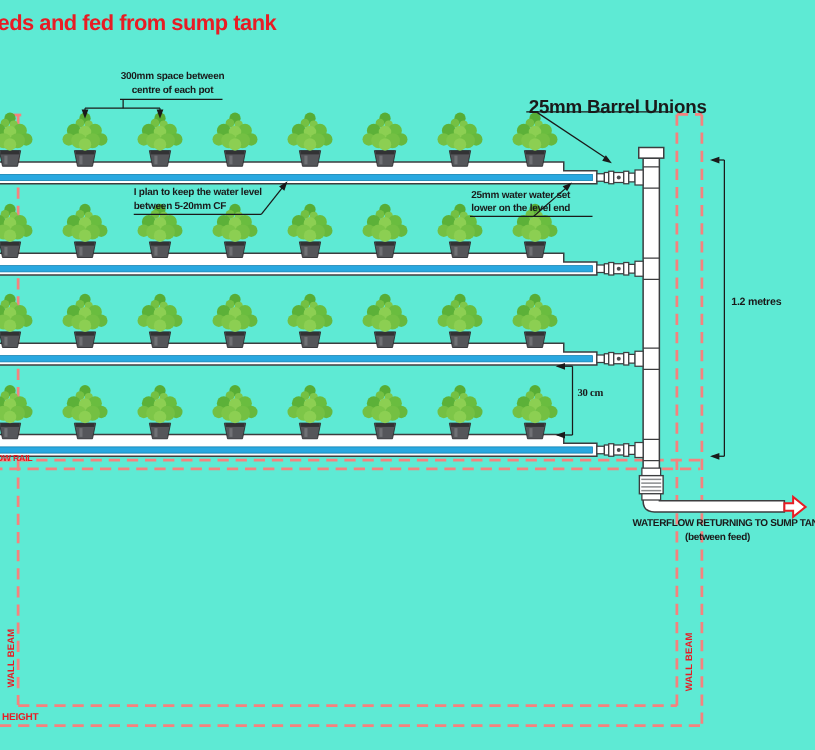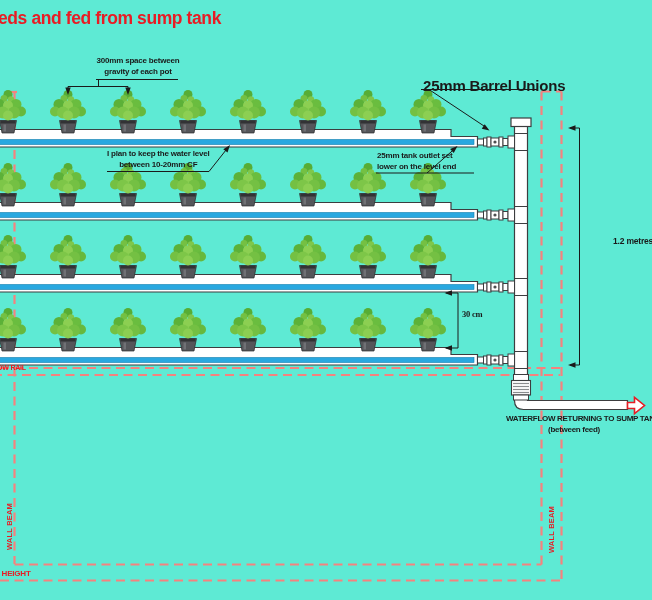--- a/index.html
+++ b/index.html
@@ -660,7 +660,7 @@
 
   <div id="pot-spacing" class="lbl">
     <div>300mm space between</div>
-    <div>gravity of each pot</div>
+    <div>centre of each pot</div>
   </div>
 
   <div id="water-level" class="lbl">

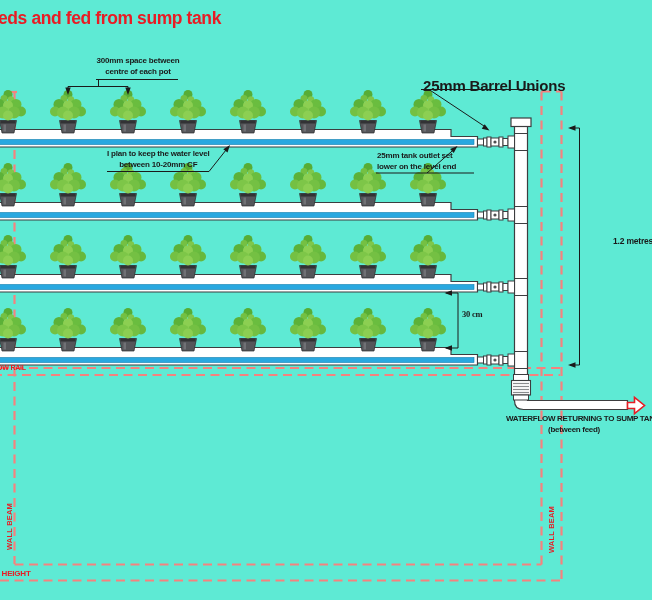--- a/index.html
+++ b/index.html
@@ -10,7 +10,7 @@
   .red{color:#e81c24;}
   #title{left:-2px;top:8px;font-size:17.5px;letter-spacing:-0.4px;}
   #pot-spacing{left:94px;top:56px;width:88px;font-size:8px;line-height:10.5px;text-align:center;}
-  #water-level{left:107px;top:149px;font-size:8px;line-height:10.5px;text-align:center;}
+  #water-level{left:107px;top:149px;font-size:8px;line-height:10.5px;text-align:left;}
   #barrel-unions{left:423px;top:77px;font-size:15px;}
   #water-outlet{left:377px;top:151px;font-size:8px;line-height:10.5px;text-align:left;}
   #dim-height{left:585px;top:236px;font-size:8.5px;margin-left:28px;}

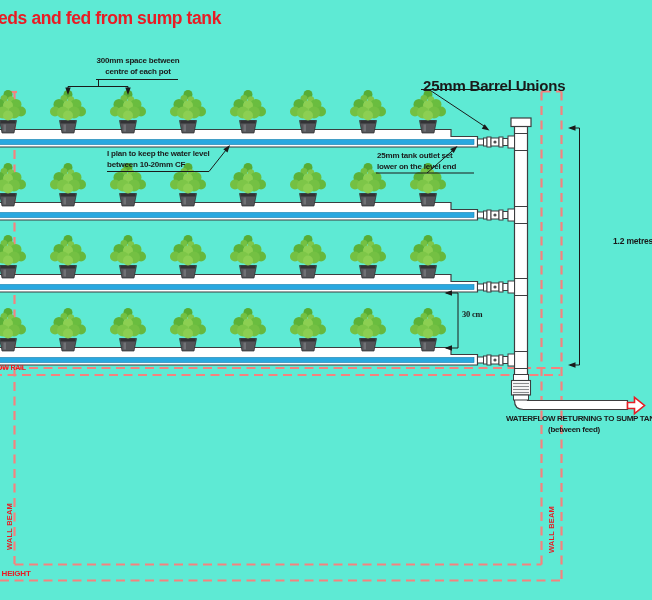--- a/index.html
+++ b/index.html
@@ -671,7 +671,7 @@
   <div id="barrel-unions" class="lbl">25mm Barrel Unions</div>
 
   <div id="water-outlet" class="lbl">
-    <div>25mm tank outlet set</div>
+    <div>25mm water water set</div>
     <div>lower on the level end</div>
   </div>
 

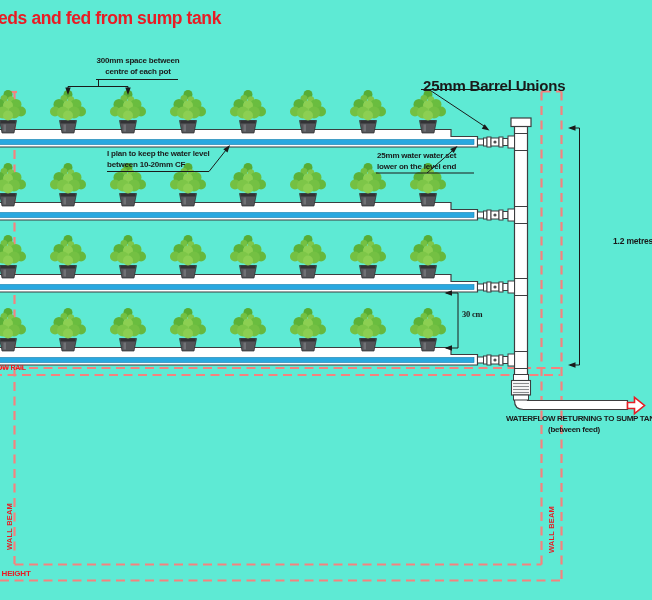--- a/index.html
+++ b/index.html
@@ -665,7 +665,7 @@
 
   <div id="water-level" class="lbl">
     <div>I plan to keep the water level</div>
-    <div>between 10-20mm CF</div>
+    <div>between 5-20mm CF</div>
   </div>
 
   <div id="barrel-unions" class="lbl">25mm Barrel Unions</div>

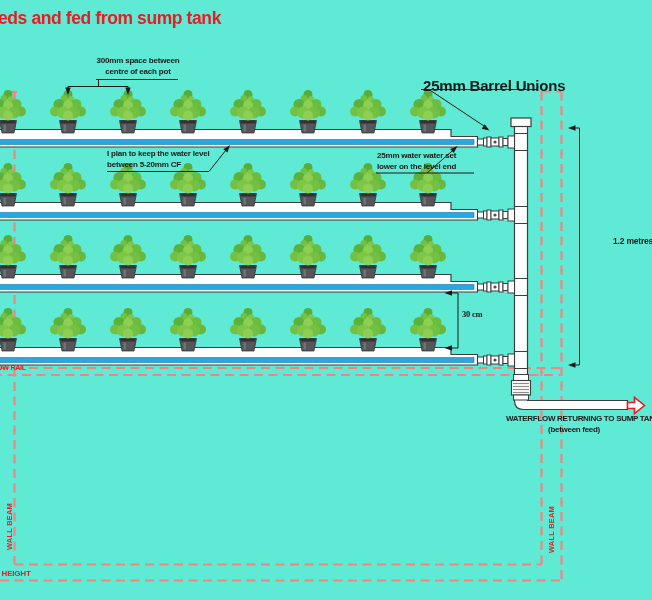--- a/index.html
+++ b/index.html
@@ -13,7 +13,7 @@
   #water-level{left:107px;top:149px;font-size:8px;line-height:10.5px;text-align:left;}
   #barrel-unions{left:423px;top:77px;font-size:15px;}
   #water-outlet{left:377px;top:151px;font-size:8px;line-height:10.5px;text-align:left;}
-  #dim-height{left:585px;top:236px;font-size:8.5px;margin-left:28px;}
+  #dim-height{left:585px;top:236px;font-size:8.5px;}
   #dim-gap{left:462px;top:309px;font-size:8.5px;font-family:Liberation Serif, serif;}
   #waterflow{left:506px;top:414px;width:136px;font-size:8px;line-height:10.5px;text-align:center;letter-spacing:-0.3px;}
   #window-rail{left:-3px;top:364px;font-size:7px;}

